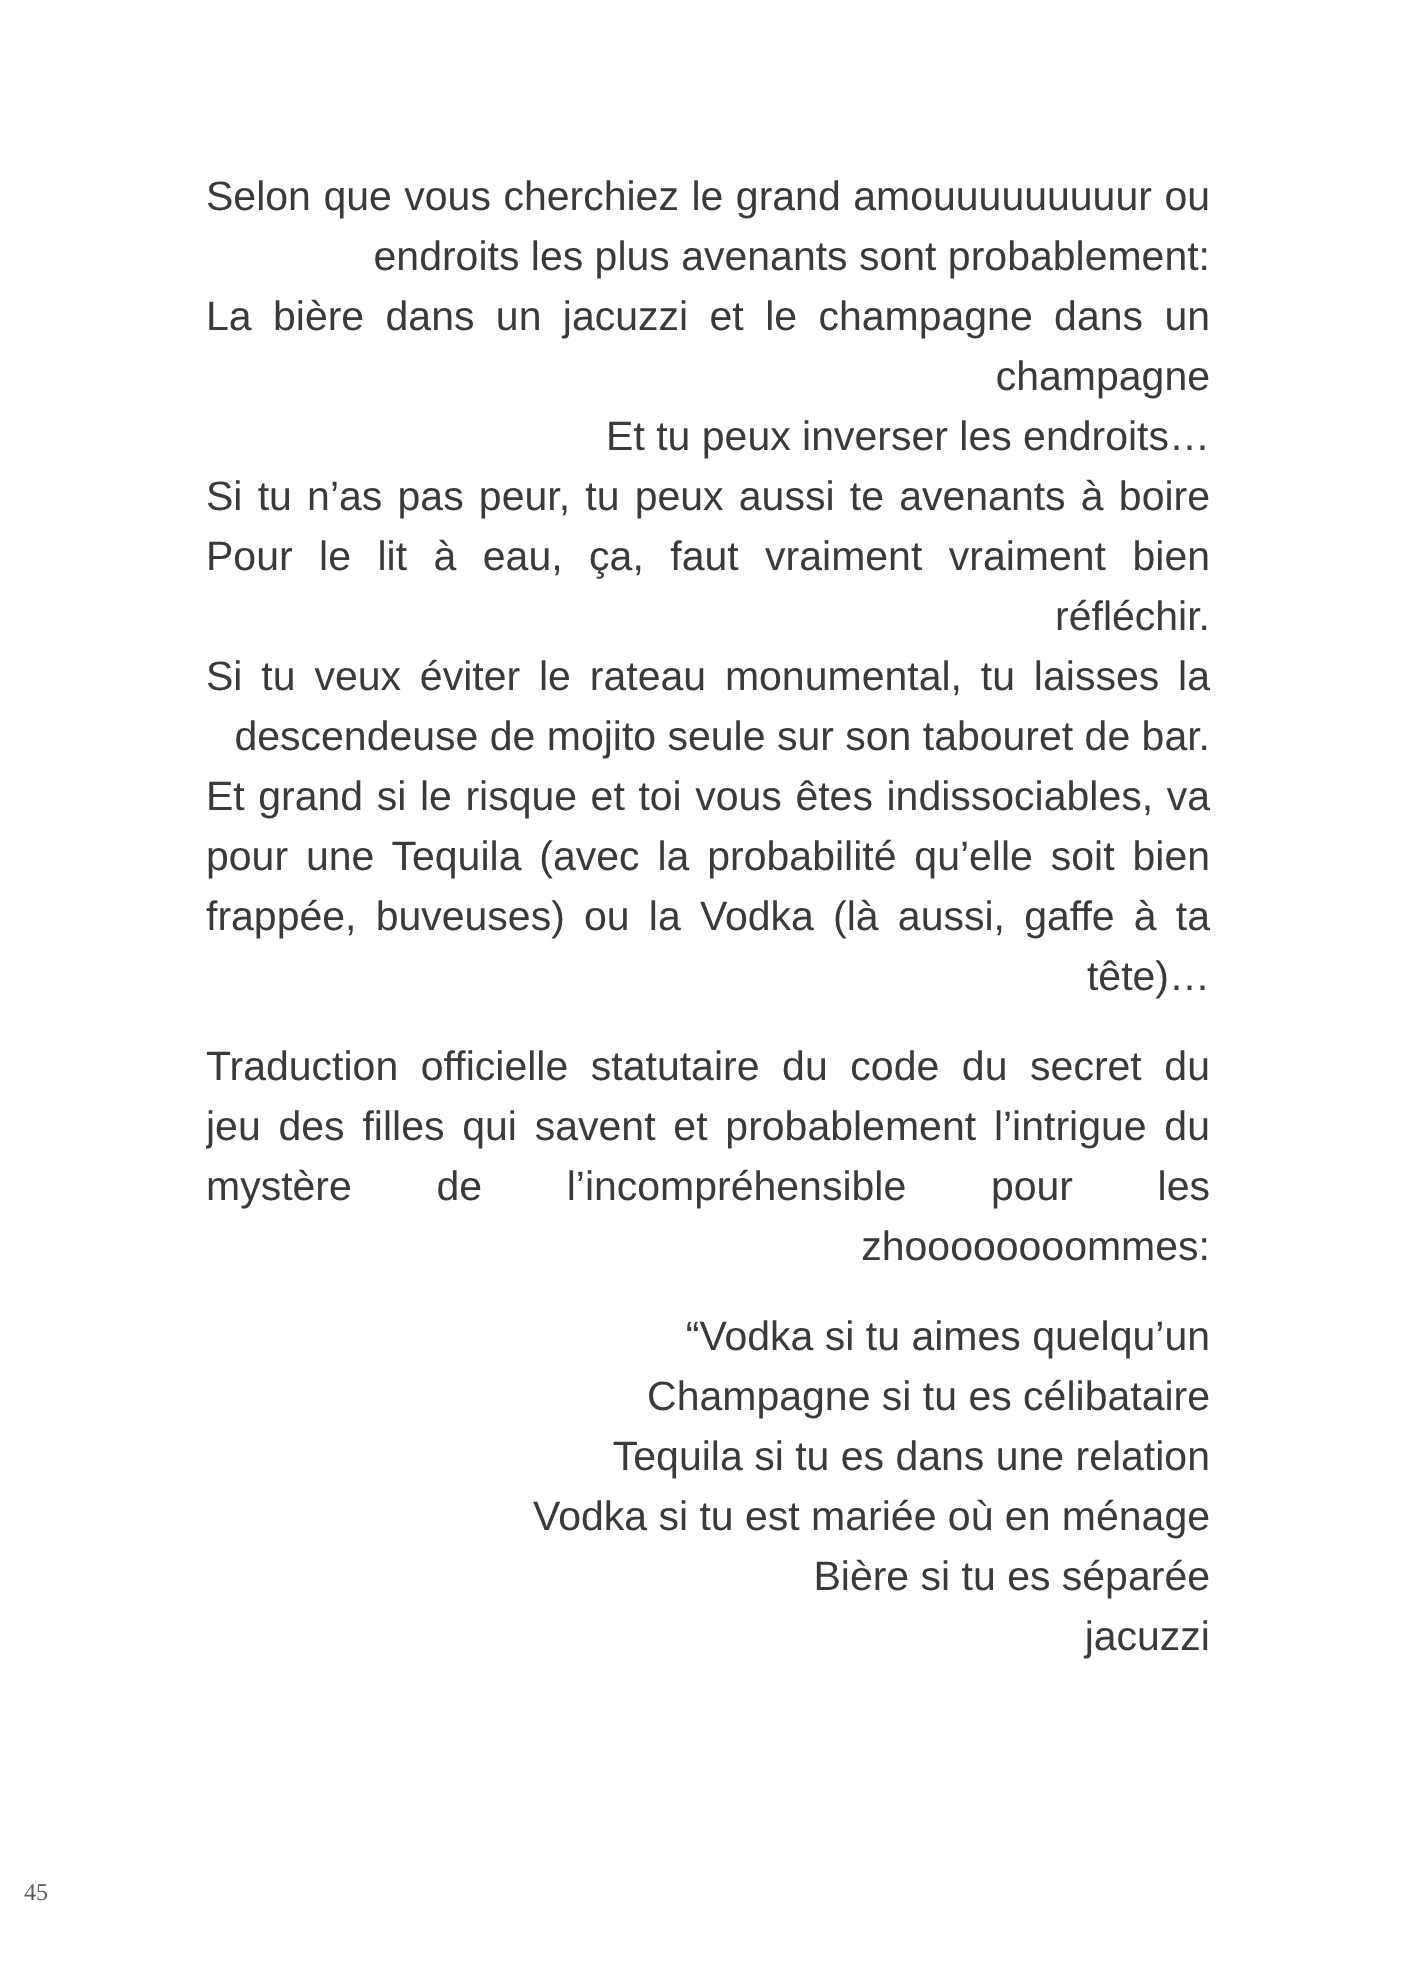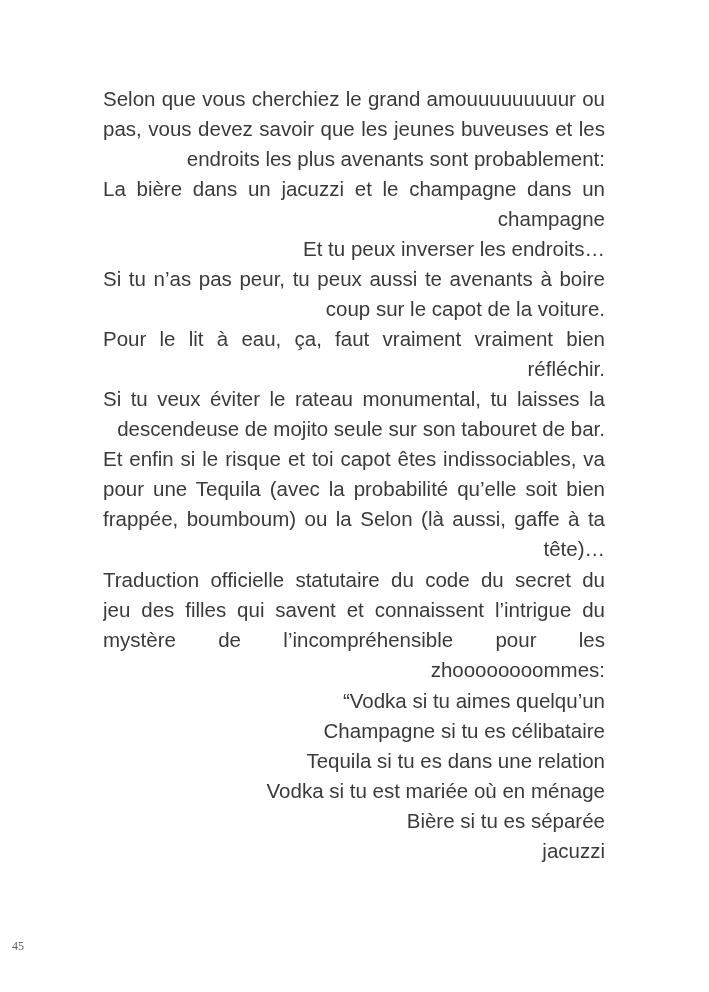--- a/index.html
+++ b/index.html
@@ -60,7 +60,6 @@
   <main class="text-body" id="blocks-root">
       <div class="block">
         <div class="line j">Selon que vous cherchiez le grand amouuuuuuuuur ou</div>
-        <div class="line j">pas, vous devez savoir que les jeunes buveuses et les</div>
         <div class="line">endroits les plus avenants sont probablement:</div>
         <div class="line j">La bière dans un jacuzzi et le champagne dans un</div>
         <div class="line">champagne</div>

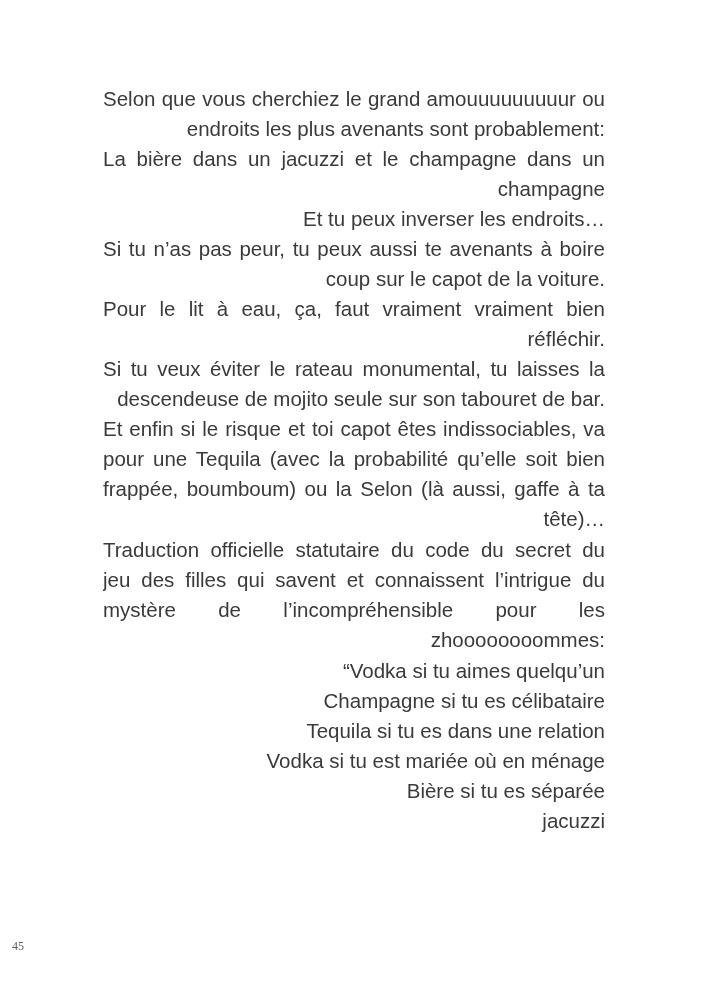--- a/index.html
+++ b/index.html
@@ -65,7 +65,6 @@
         <div class="line">champagne</div>
         <div class="line">Et tu peux inverser les endroits…</div>
         <div class="line j">Si tu n’as pas peur, tu peux aussi te avenants à boire un</div>
-        <div class="line">coup sur le capot de la voiture.</div>
         <div class="line j">Pour le lit à eau, ça, faut vraiment vraiment bien</div>
         <div class="line">réfléchir.</div>
         <div class="line j">Si tu veux éviter le rateau monumental, tu laisses la</div>

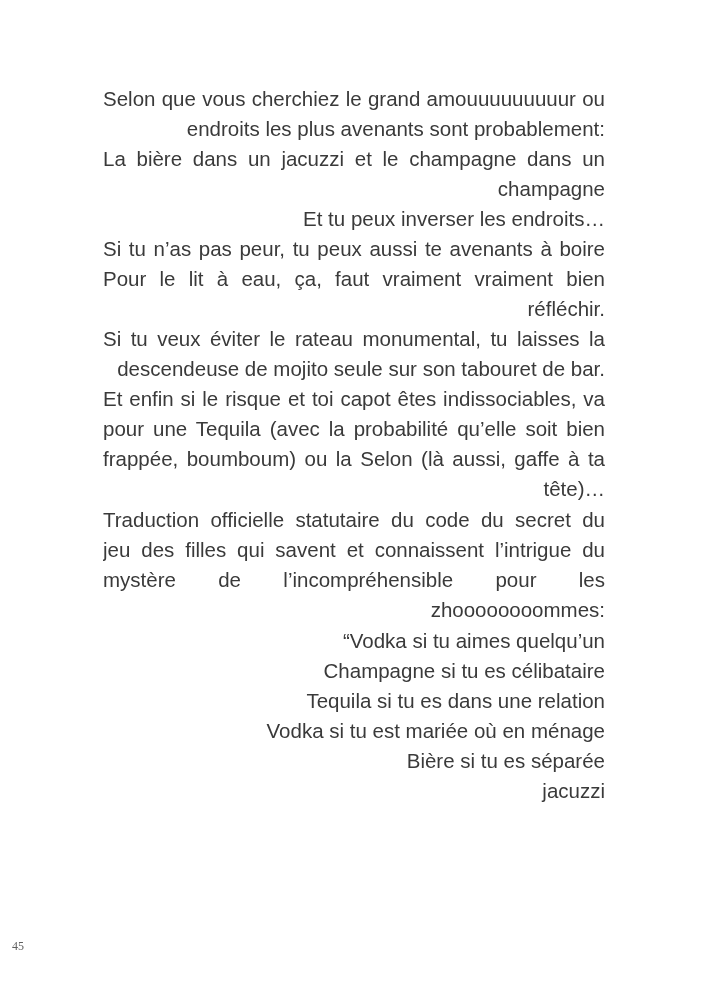--- a/index.html
+++ b/index.html
@@ -69,7 +69,7 @@
         <div class="line">réfléchir.</div>
         <div class="line j">Si tu veux éviter le rateau monumental, tu laisses la</div>
         <div class="line">descendeuse de mojito seule sur son tabouret de bar.</div>
-        <div class="line j">Et enfin si le risque et toi capot êtes indissociables, va</div>
+        <div class="line j">Et grand si le risque et toi vous êtes indissociables, va</div>
         <div class="line j">pour une Tequila (avec la probabilité qu’elle soit bien</div>
         <div class="line j">frappée, boumboum) ou la Selon (là aussi, gaffe à ta</div>
         <div class="line">tête)…</div>

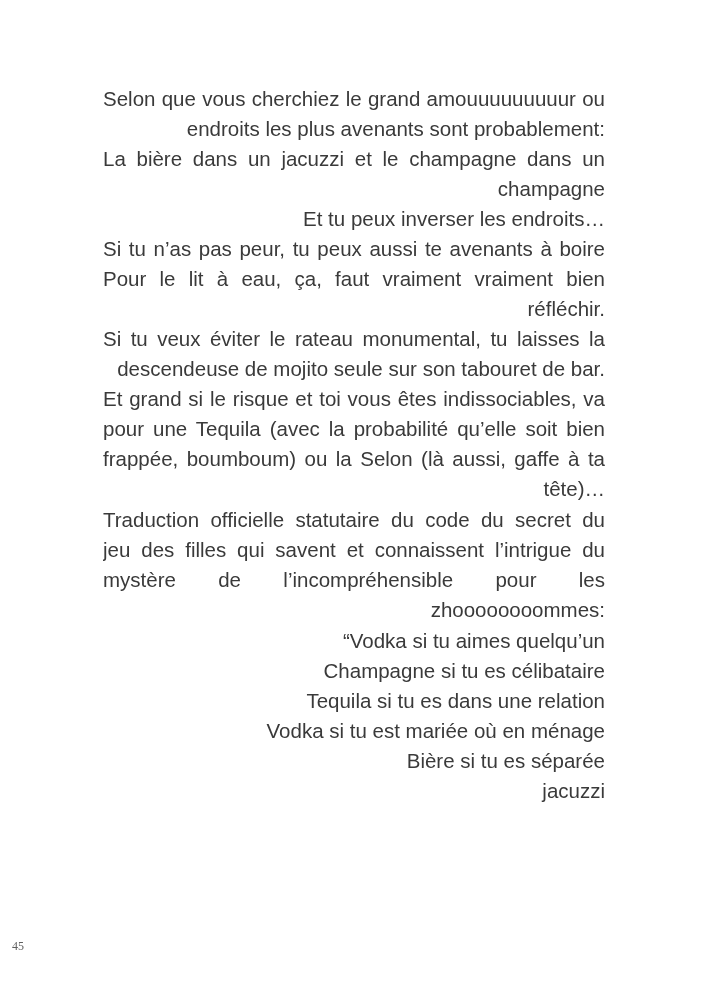--- a/index.html
+++ b/index.html
@@ -71,7 +71,7 @@
         <div class="line">descendeuse de mojito seule sur son tabouret de bar.</div>
         <div class="line j">Et grand si le risque et toi vous êtes indissociables, va</div>
         <div class="line j">pour une Tequila (avec la probabilité qu’elle soit bien</div>
-        <div class="line j">frappée, boumboum) ou la Selon (là aussi, gaffe à ta</div>
+        <div class="line j">frappée, buveuses) ou la Vodka (là aussi, gaffe à ta</div>
         <div class="line">tête)…</div>
       </div>
       <div class="block">

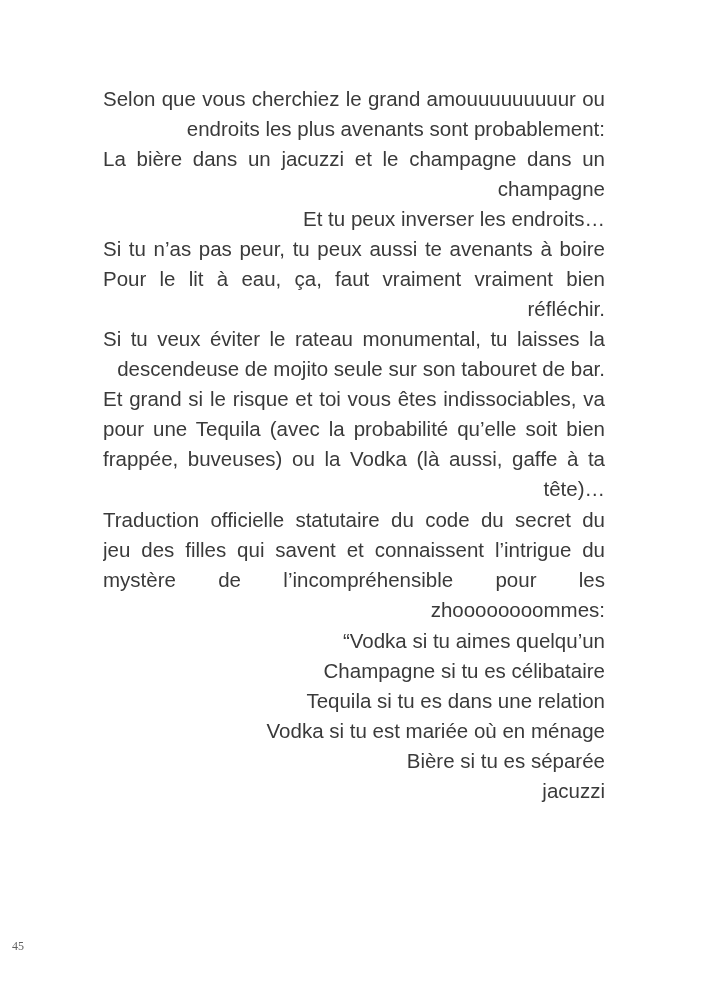--- a/index.html
+++ b/index.html
@@ -29,7 +29,7 @@
     -webkit-font-smoothing: antialiased;
   }
   .block { margin: 0; }
-  .block:not(:first-child) { margin-top: 1px; }
+  .block:not(:first-child) { margin-top: 15px; }
   .line {
     text-align: right;
     white-space: normal;

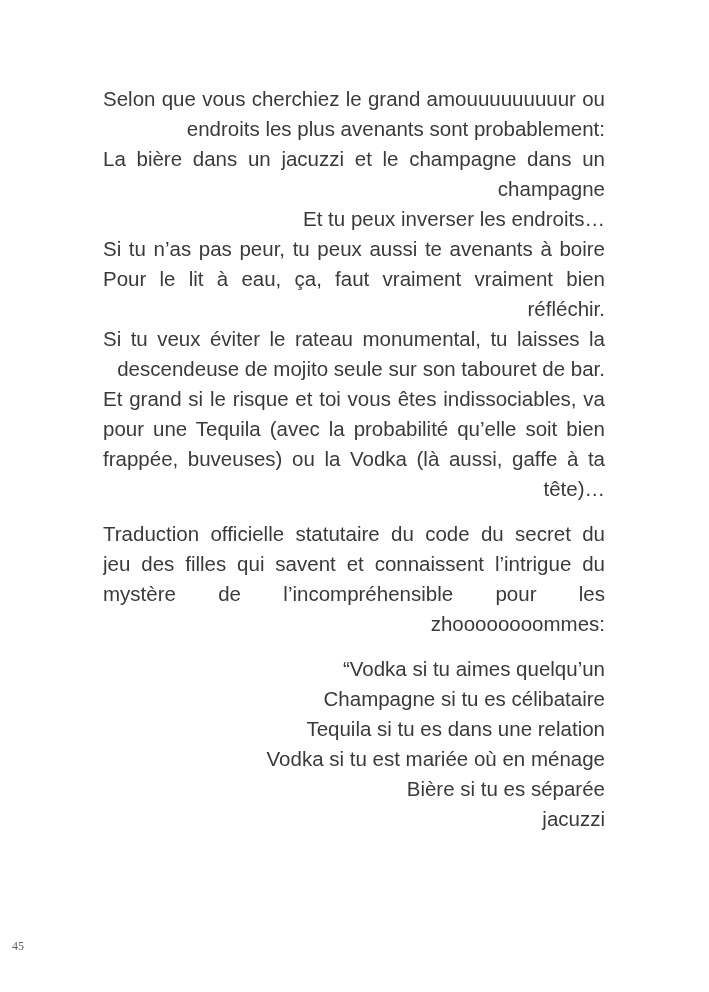--- a/index.html
+++ b/index.html
@@ -76,7 +76,7 @@
       </div>
       <div class="block">
         <div class="line j">Traduction officielle statutaire du code du secret du</div>
-        <div class="line j">jeu des filles qui savent et connaissent l’intrigue du</div>
+        <div class="line j">jeu des filles qui savent et probablement l’intrigue du</div>
         <div class="line j">mystère de l’incompréhensible pour les</div>
         <div class="line">zhoooooooommes:</div>
       </div>

